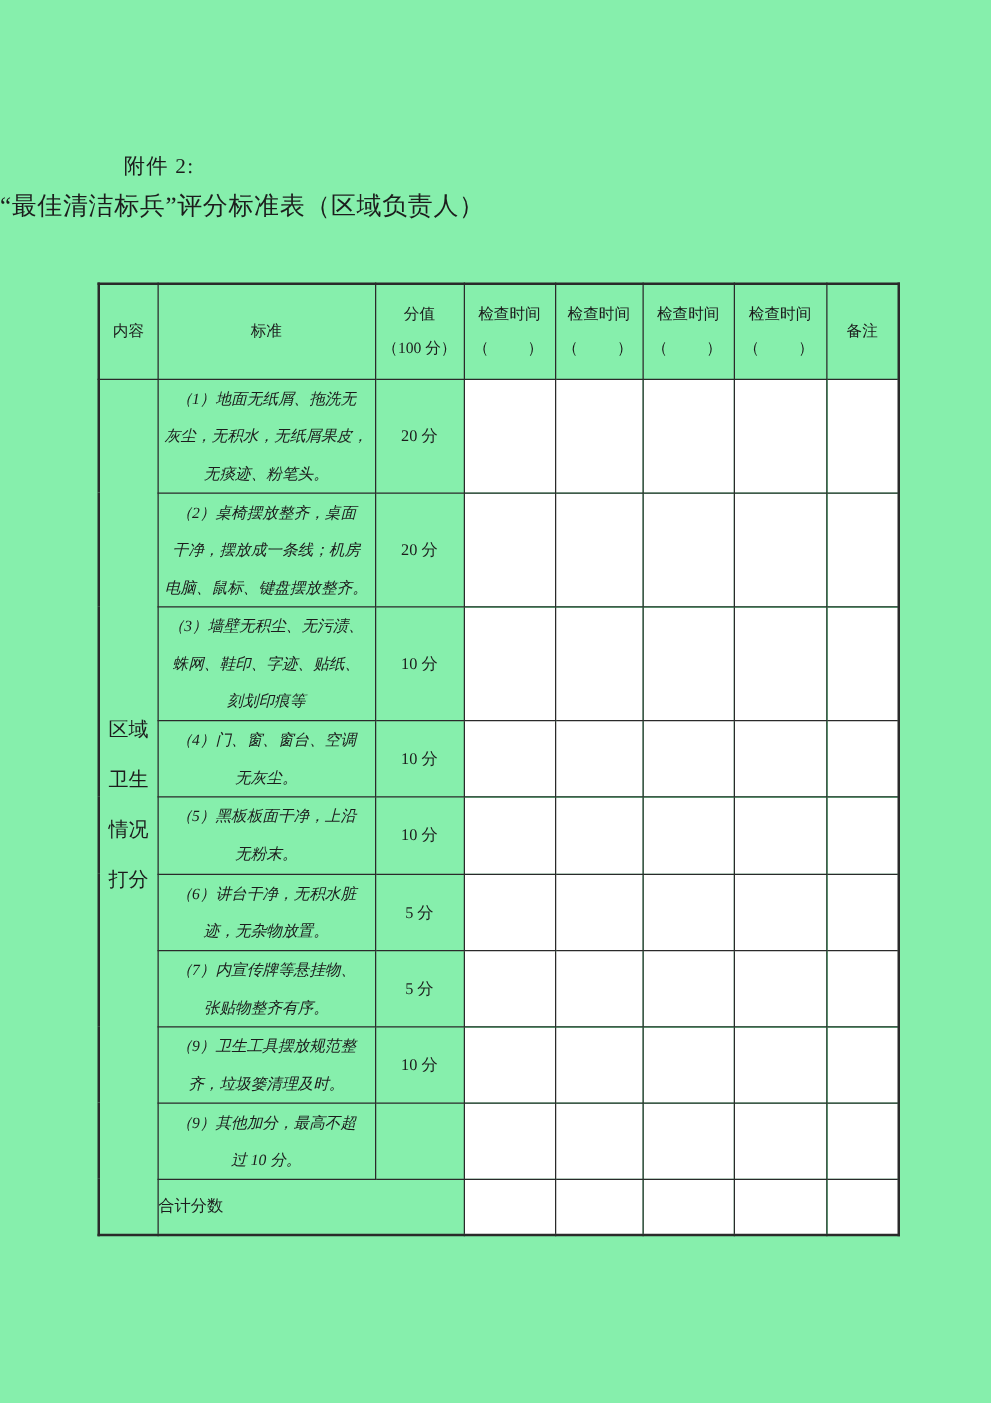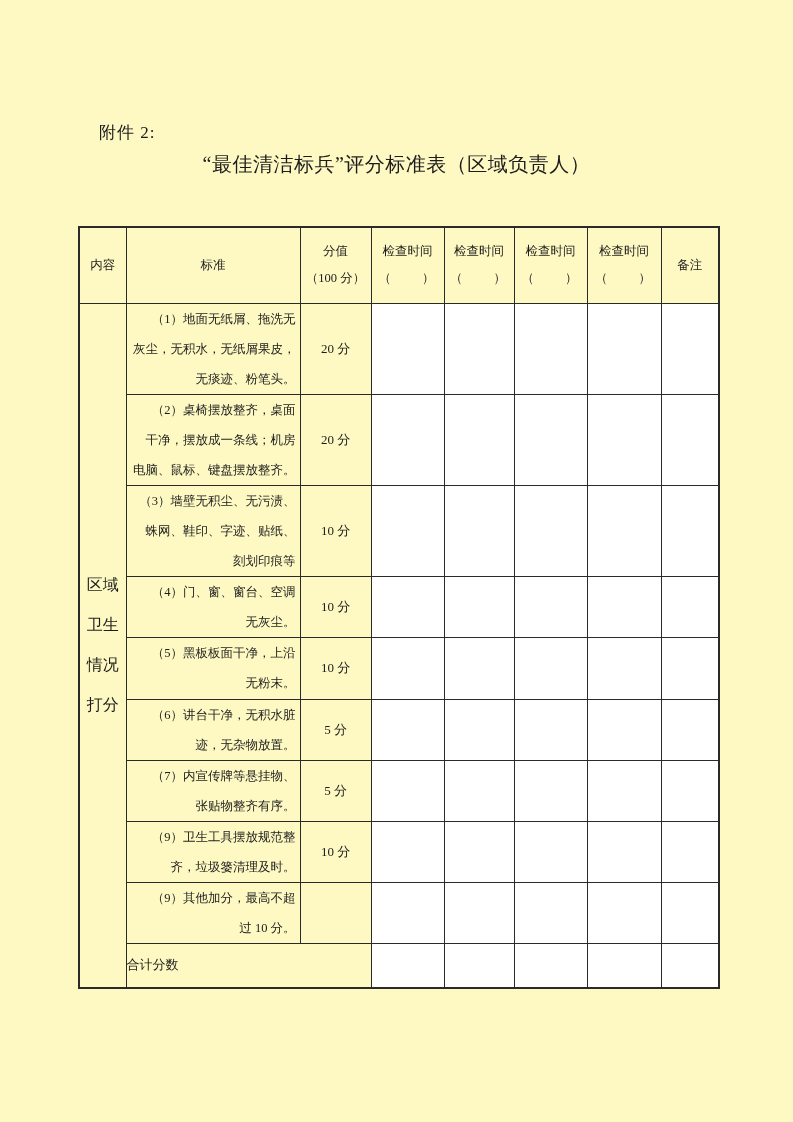--- a/index.html
+++ b/index.html
@@ -9,7 +9,7 @@
     font-family:"Liberation Serif","DejaVu Serif",serif;
     color:#1c1c1c;
   }
-  .page { position:relative; width:793px; height:1122px; background:#fef9c3; overflow:hidden; }
+  .page { position:relative; width:793px; height:1122px; background:#86efac; overflow:hidden; }
 
   .attachment {
     position:absolute; left:99px; top:121px;

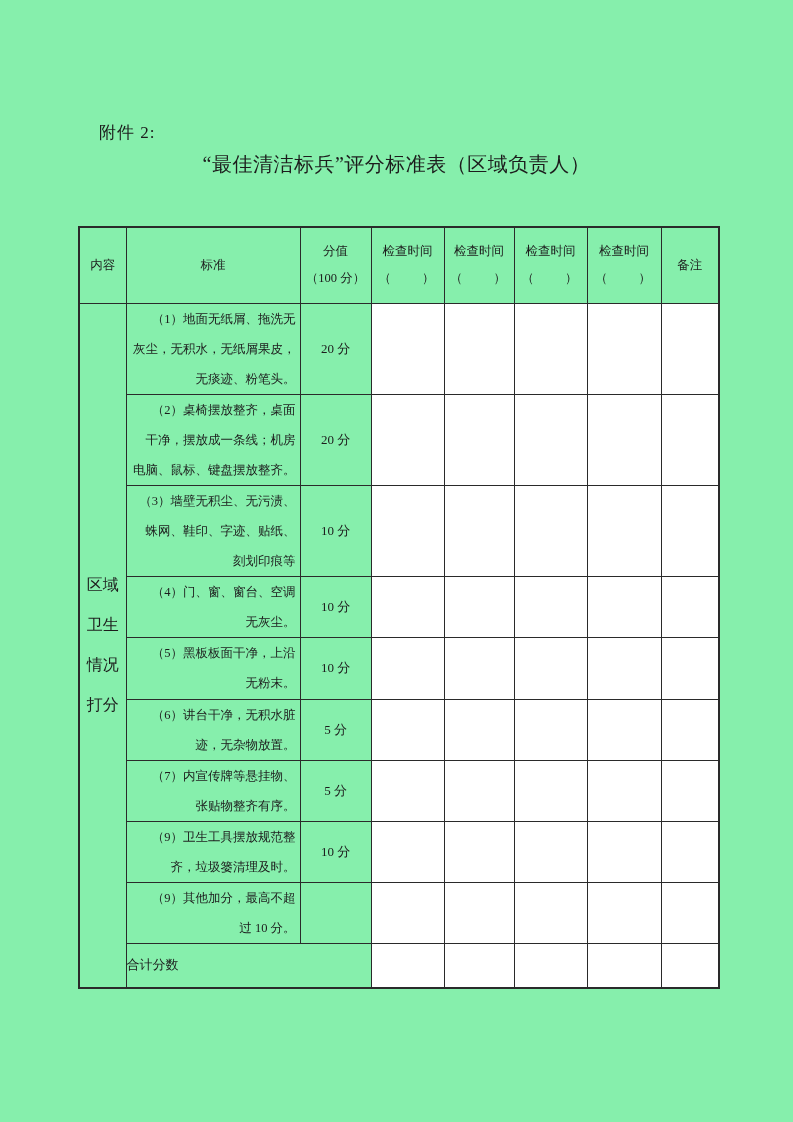--- a/index.html
+++ b/index.html
@@ -17,7 +17,7 @@
   }
   .doc-title {
     position:absolute; left:0; top:151px; width:100%;
-    text-align:center; font-size:20px; letter-spacing:0.5px;
+    font-size:20px; letter-spacing:0.5px;
   }
   .form-line {
     position:absolute; left:99px; top:197px;

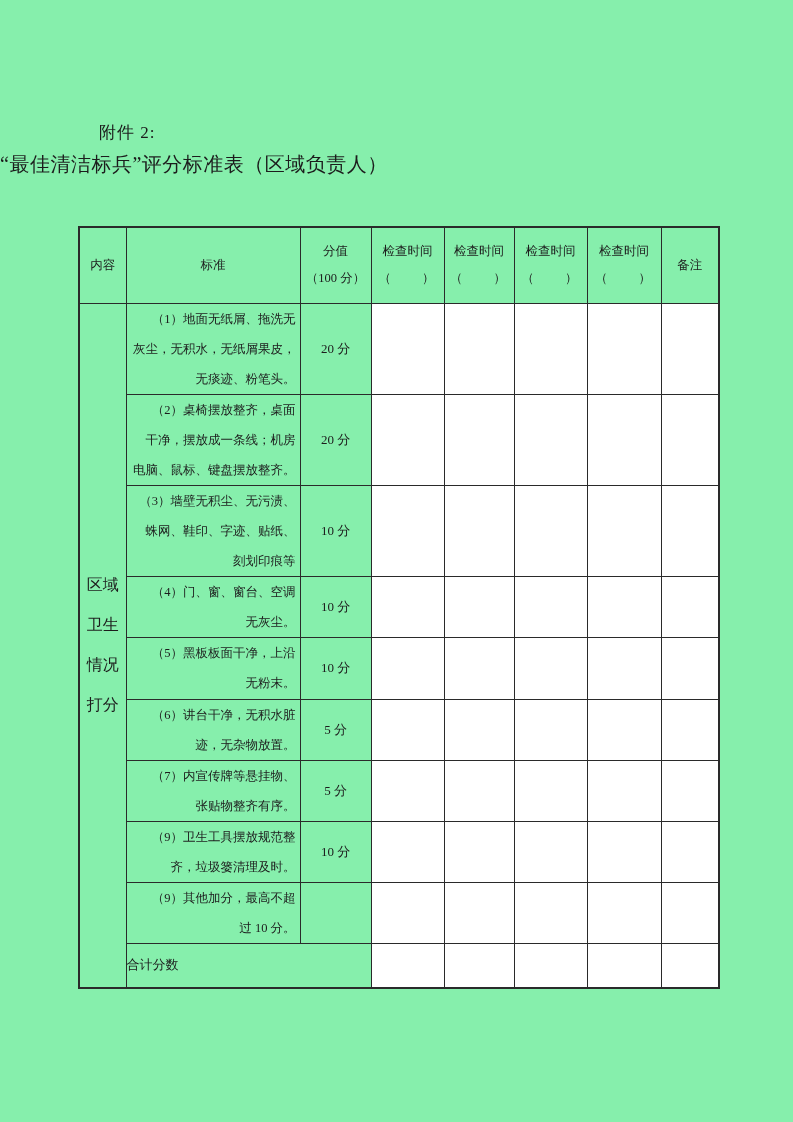--- a/index.html
+++ b/index.html
@@ -51,8 +51,8 @@
     white-space:pre-line; line-height:40px; font-size:16px;
   }
   td.std {
-    text-align:right; vertical-align:middle;
-    padding:0 4px; line-height:30px; white-space:pre-line;
+    text-align:center; vertical-align:middle;
+    padding:0 4px; line-height:30px; white-space:pre-line;font-style:italic;
   }
   td.score { text-align:center; vertical-align:middle; font-size:13px; }
   td.fill { background:#fff; }

